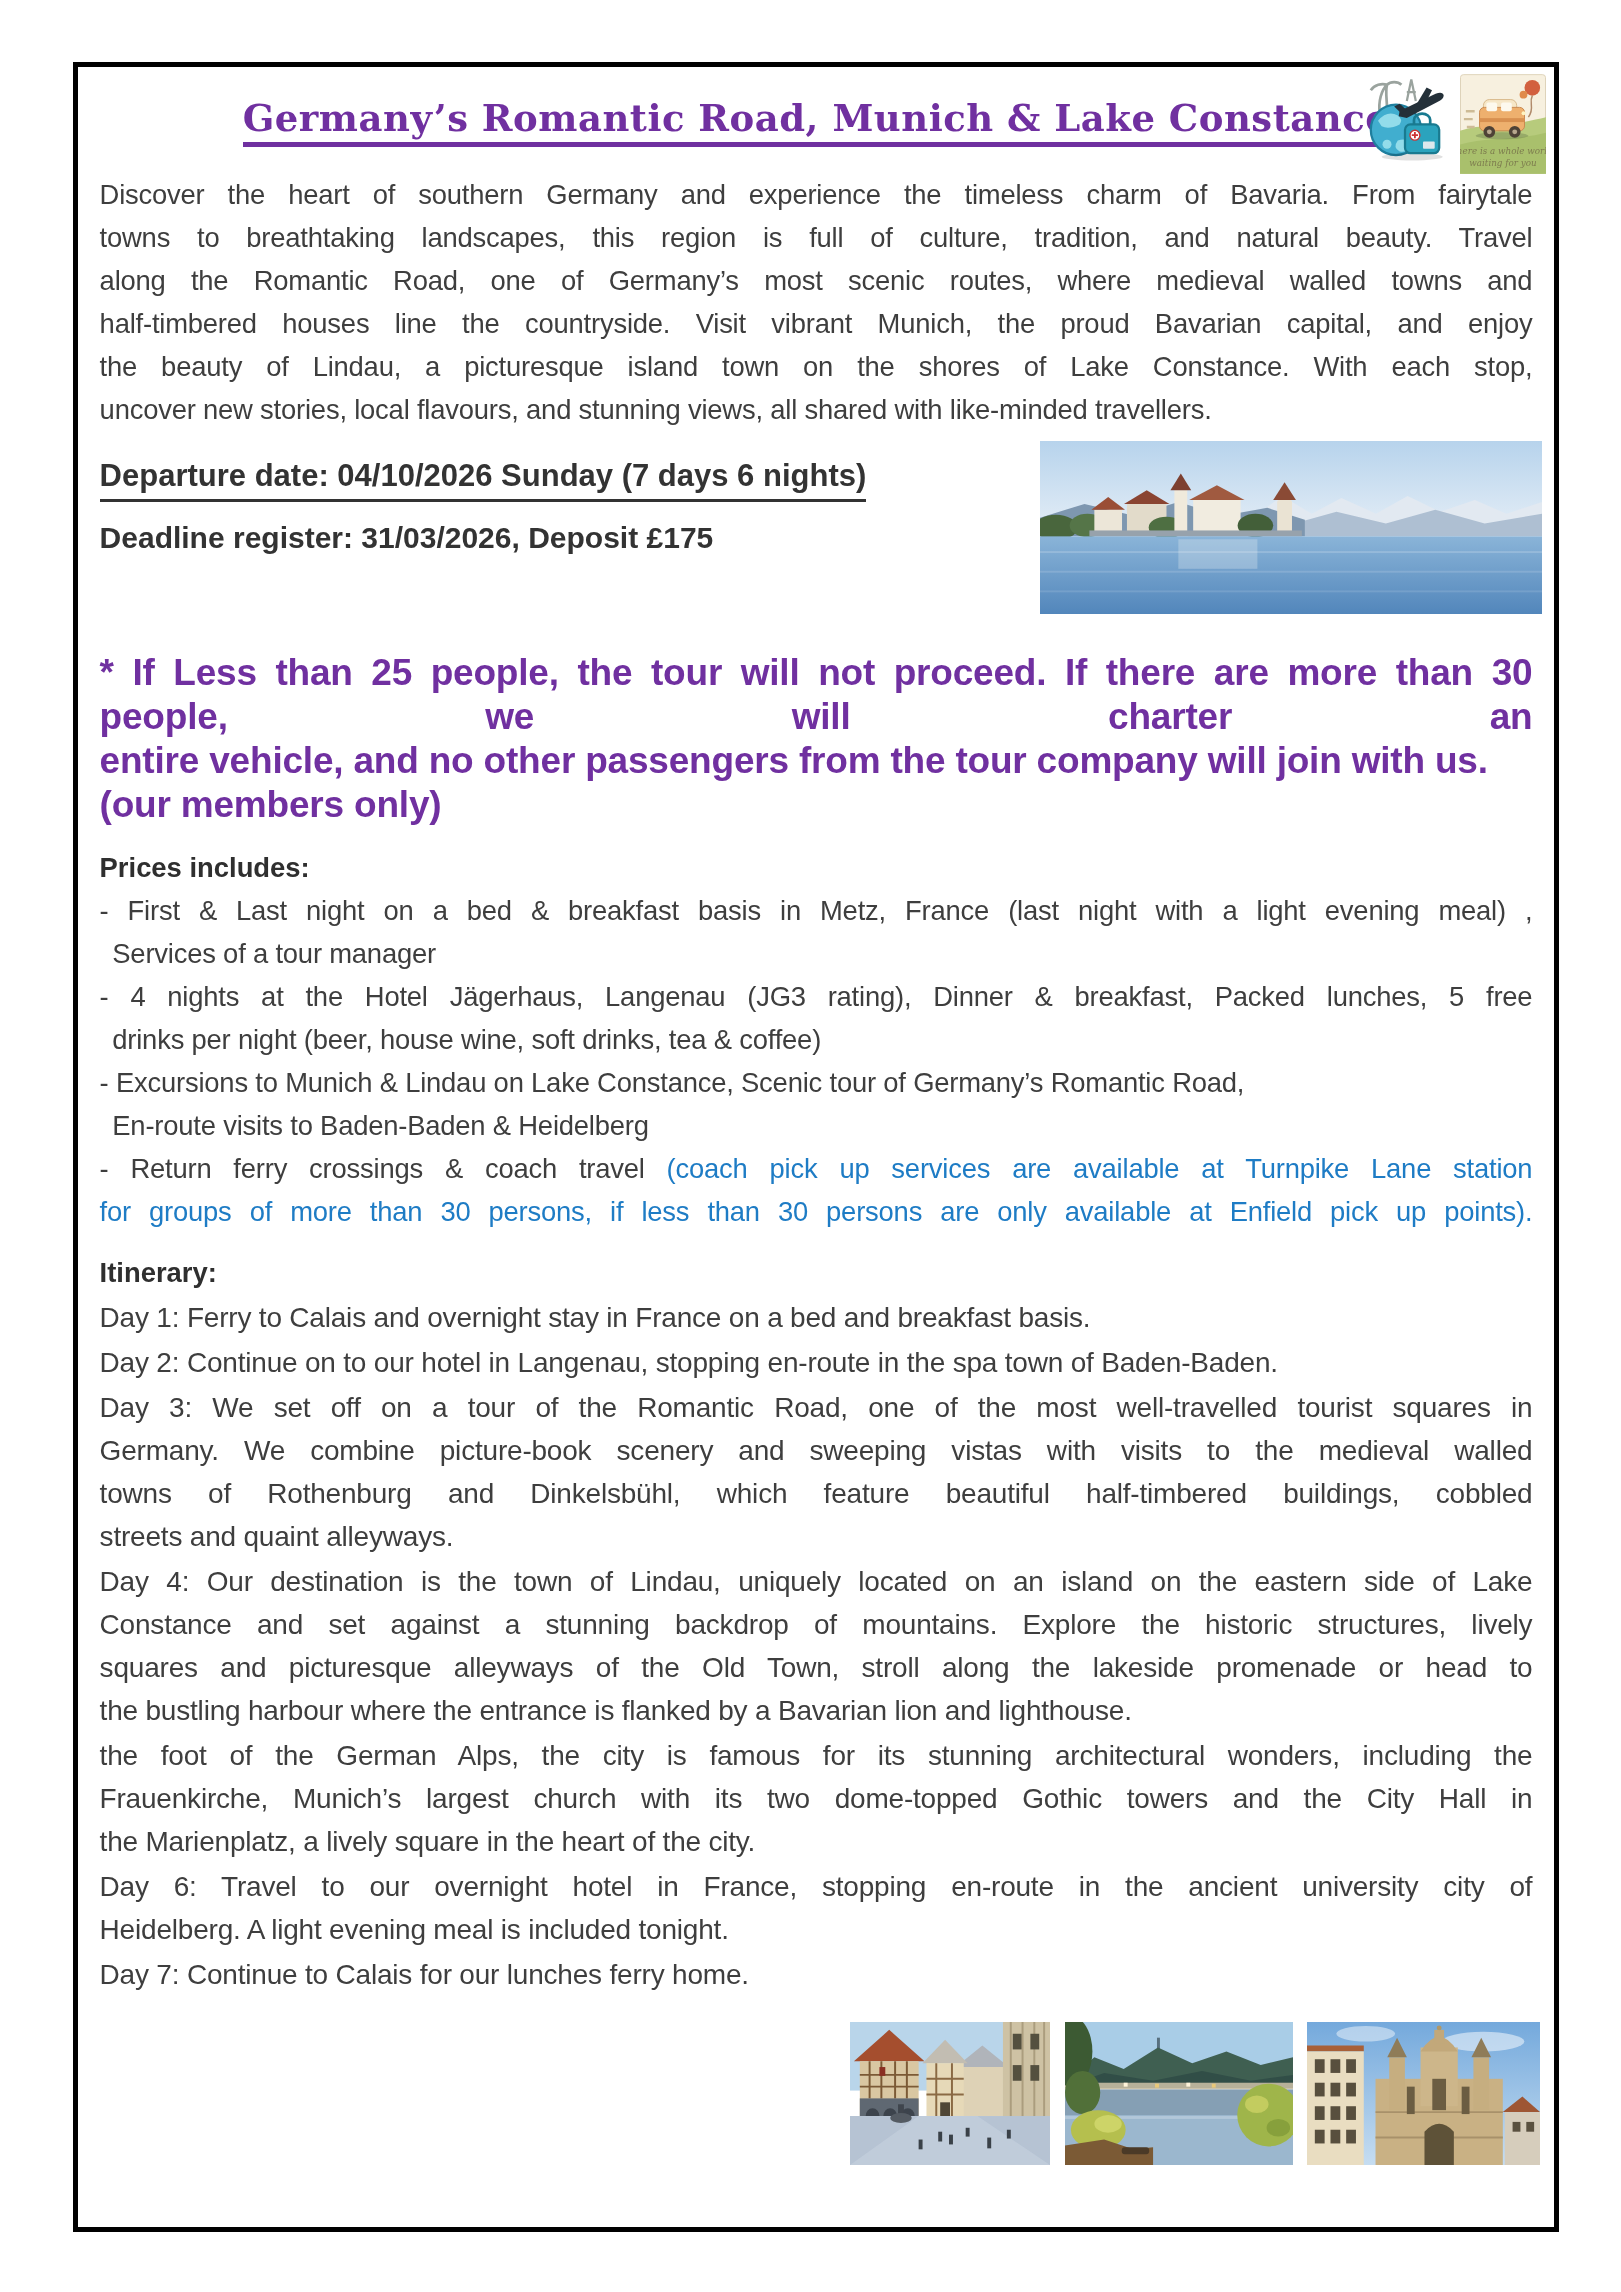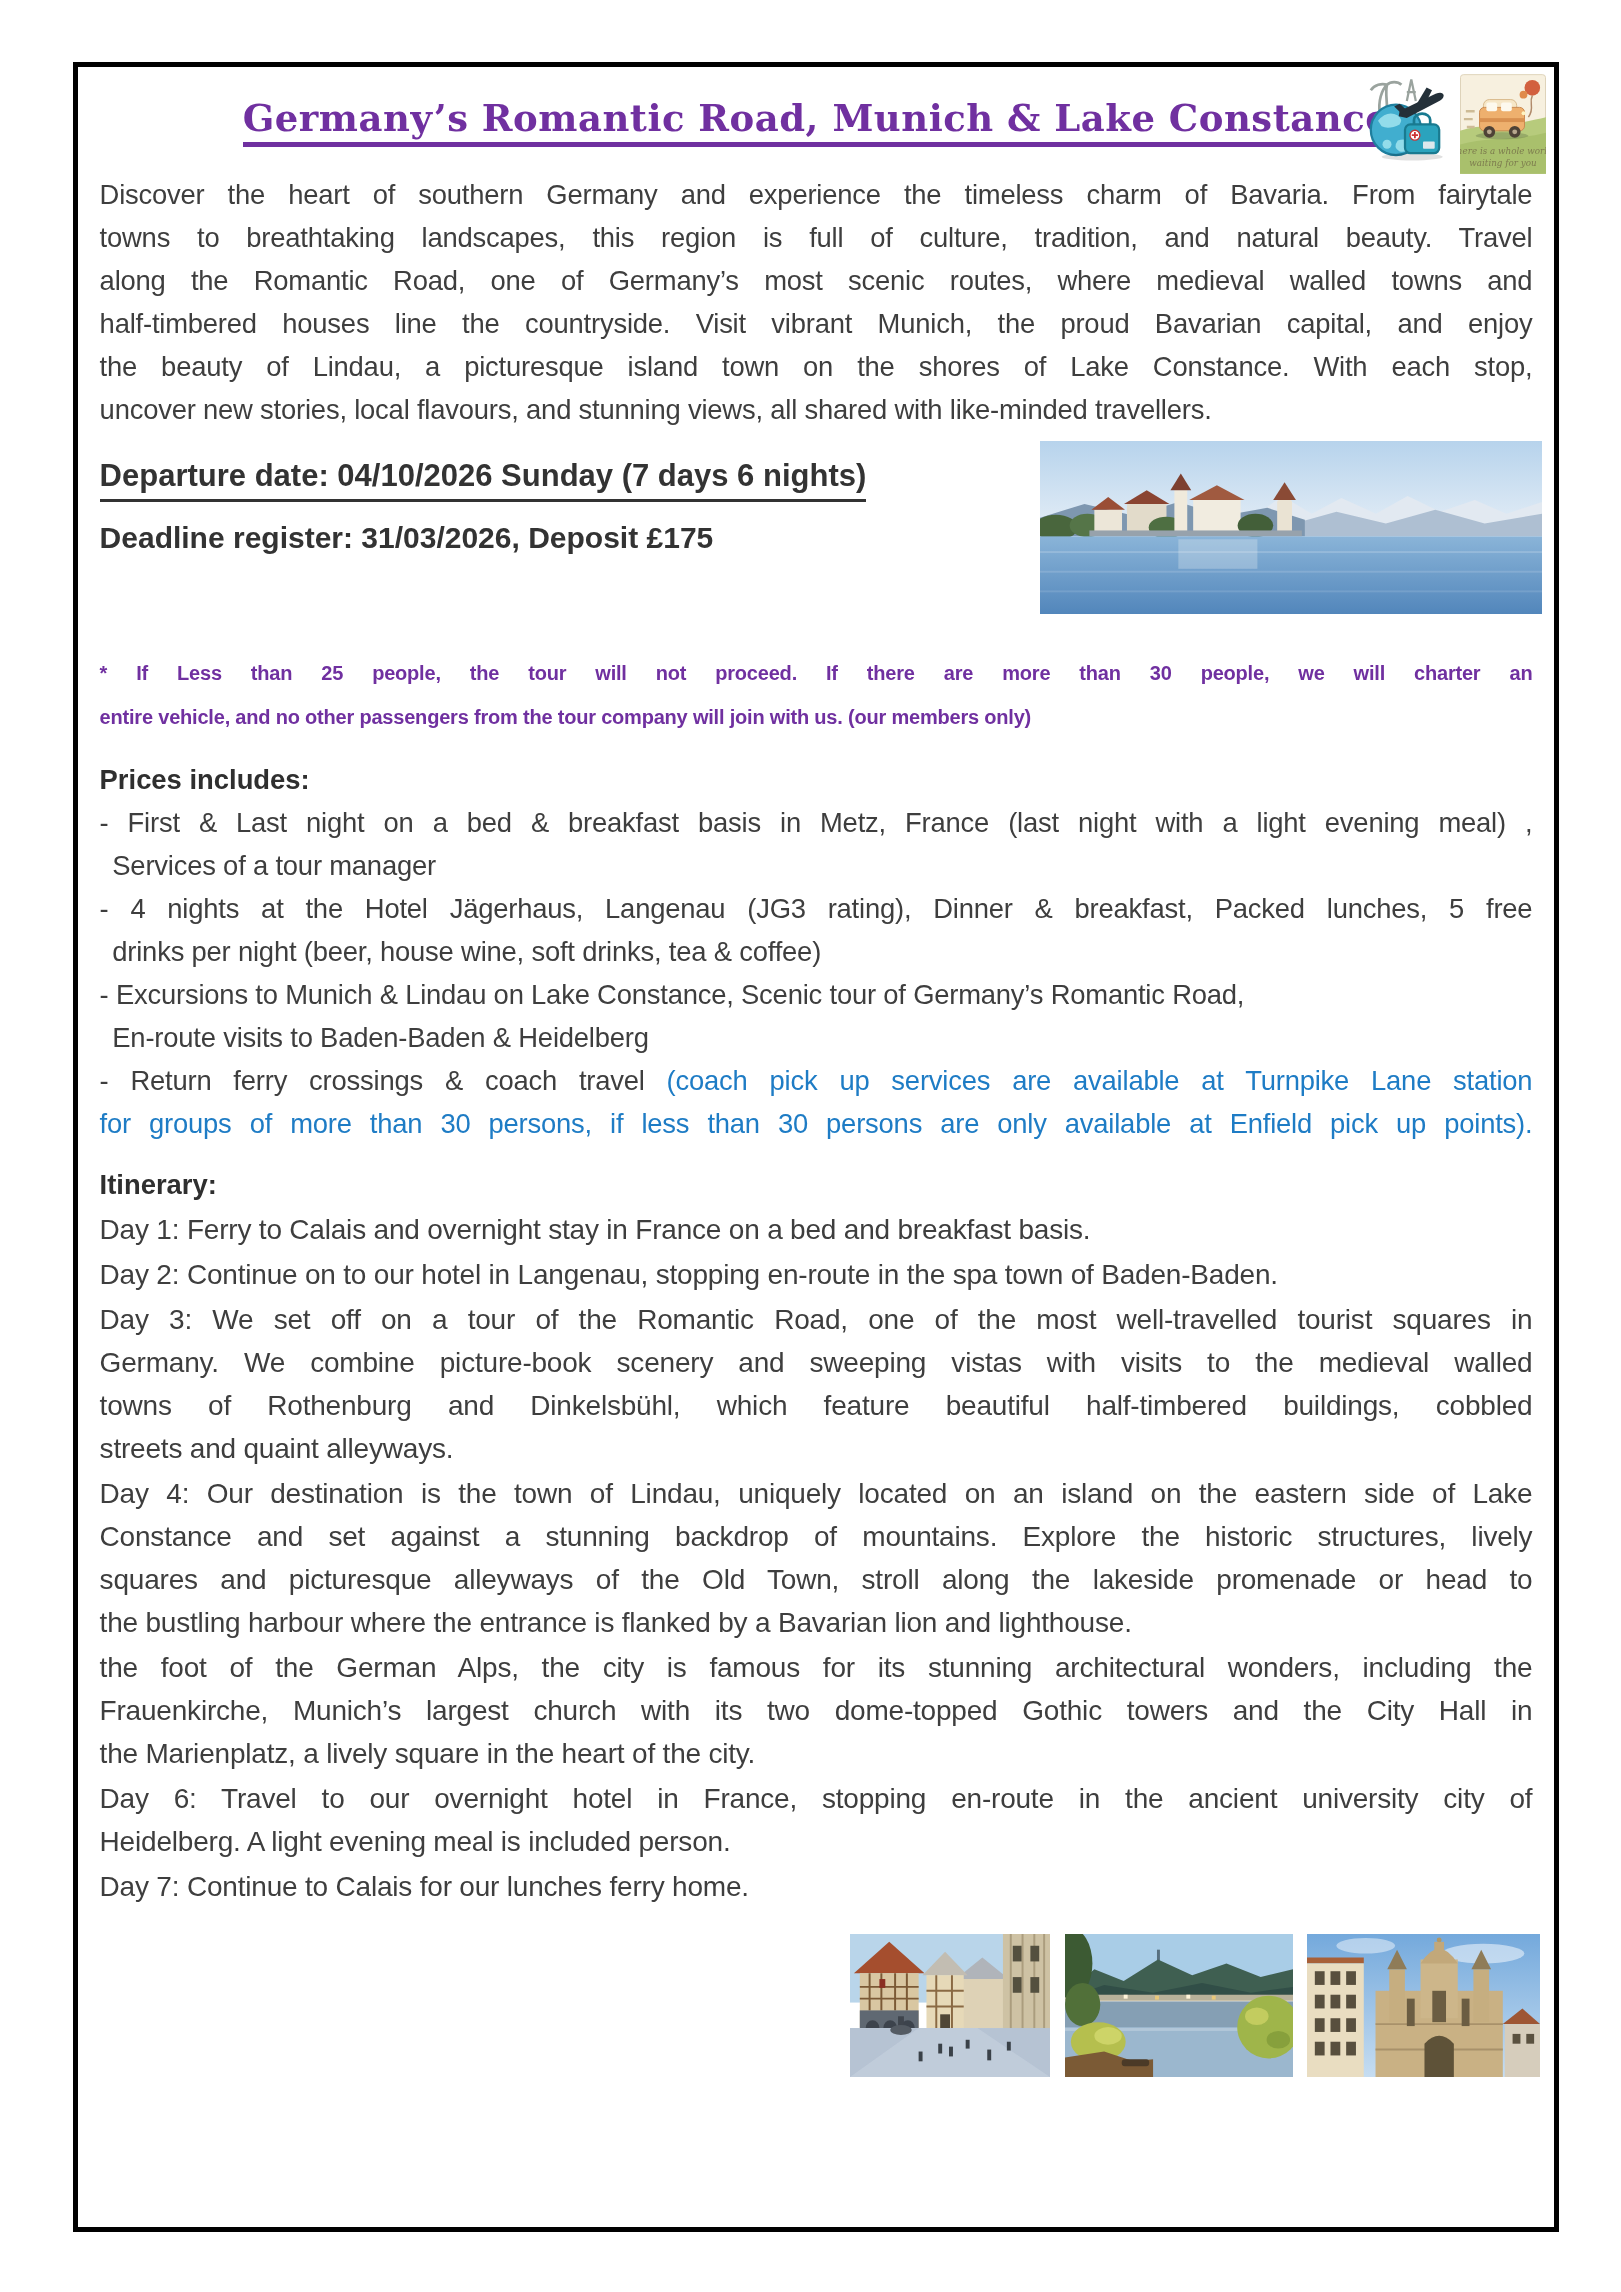--- a/index.html
+++ b/index.html
@@ -22,7 +22,7 @@
   .u{display:inline-block;border-bottom:3.9px solid #333;padding-bottom:2px;}
   .cost{font-size:30px;font-weight:bold;color:#333;margin-top:19.6px;}
   .it{font-style:italic;margin-left:11.8px;}
-  .note{margin-top:21.6px;color:#7030a0;font-weight:bold;font-size:20px;line-height:44px;letter-spacing:-0.2px;}
+  .note{margin-top:21.6px;color:#7030a0;font-weight:bold;font-size:37px;line-height:44px;letter-spacing:-0.2px;}
   .sec-head{margin-top:19.6px;font-size:27.4px;font-weight:bold;color:#2f2f2f;line-height:42px;}
   .prices{font-size:27.4px;line-height:43px;letter-spacing:-0.2px;}
   .pl{min-height:43px;}

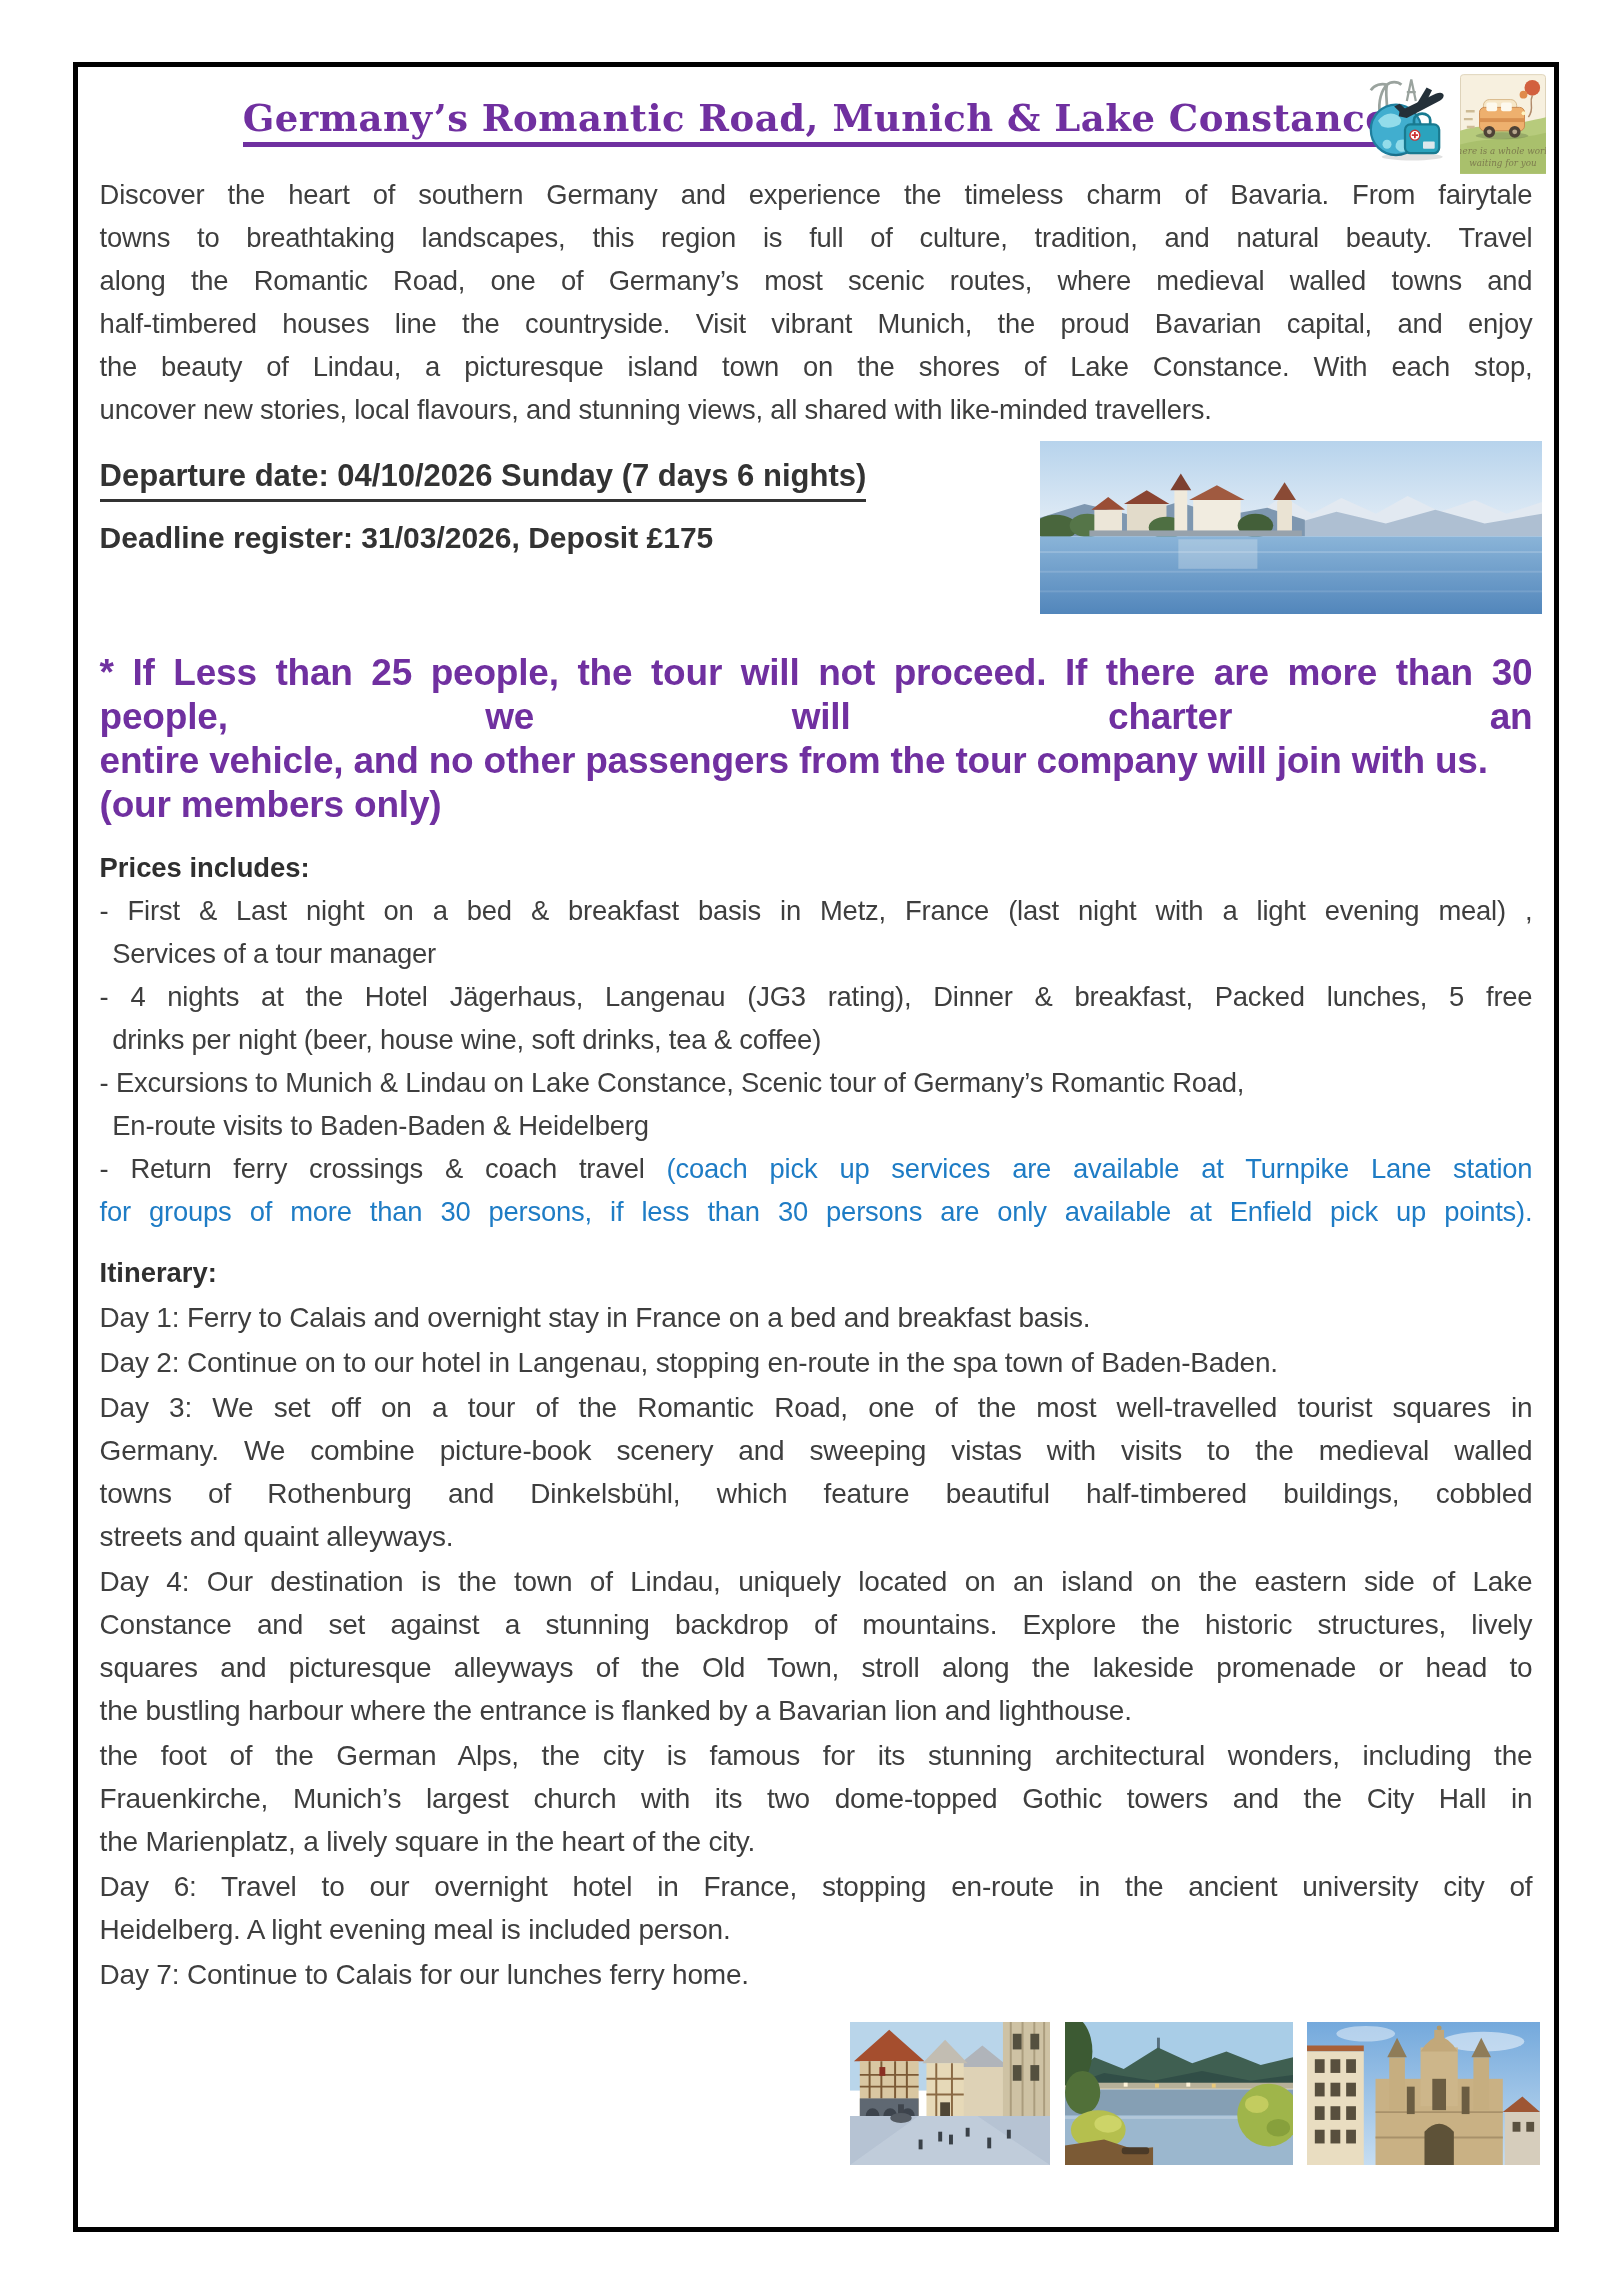--- a/index.html
+++ b/index.html
@@ -185,7 +185,7 @@
       </div>
     <div class="day">
         <div class="ln js">Day 6: Travel to our overnight hotel in France, stopping en-route in the ancient university city of</div>
-        <div class="ln">Heidelberg. A light evening meal is included person.</div>
+        <div class="ln">Heidelberg. A light evening meal is included tonight.</div>
       </div>
     <div class="day">
         <div class="ln">Day 7: Continue to Calais for our lunches ferry home.</div>

